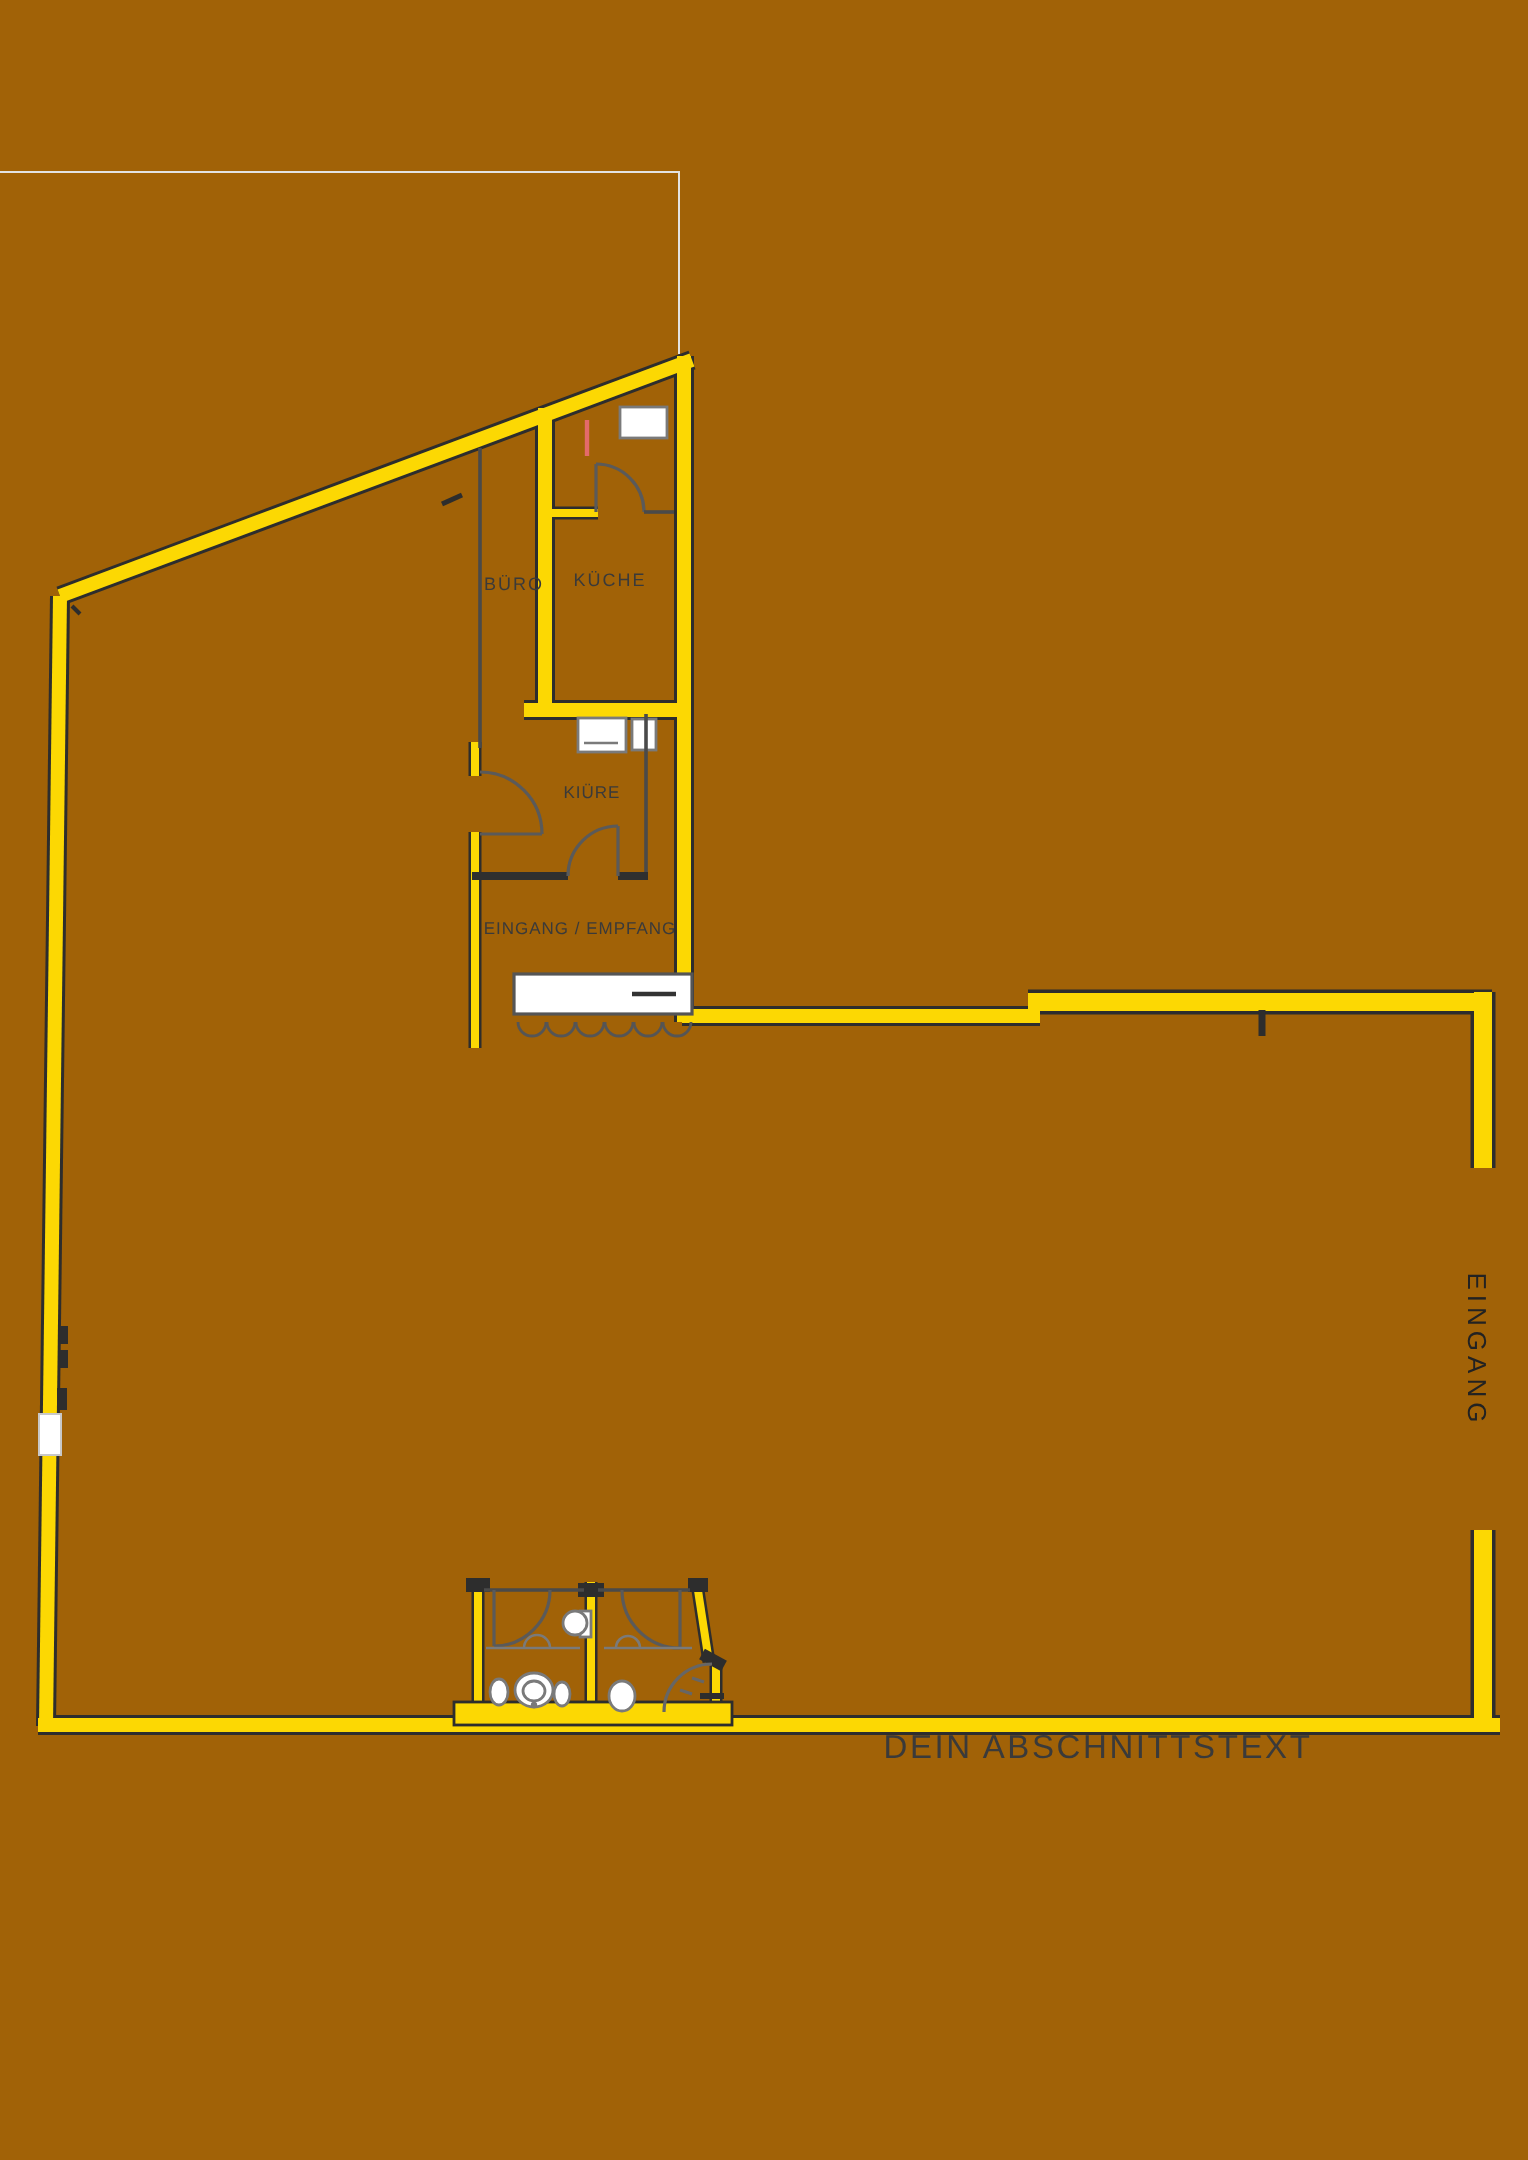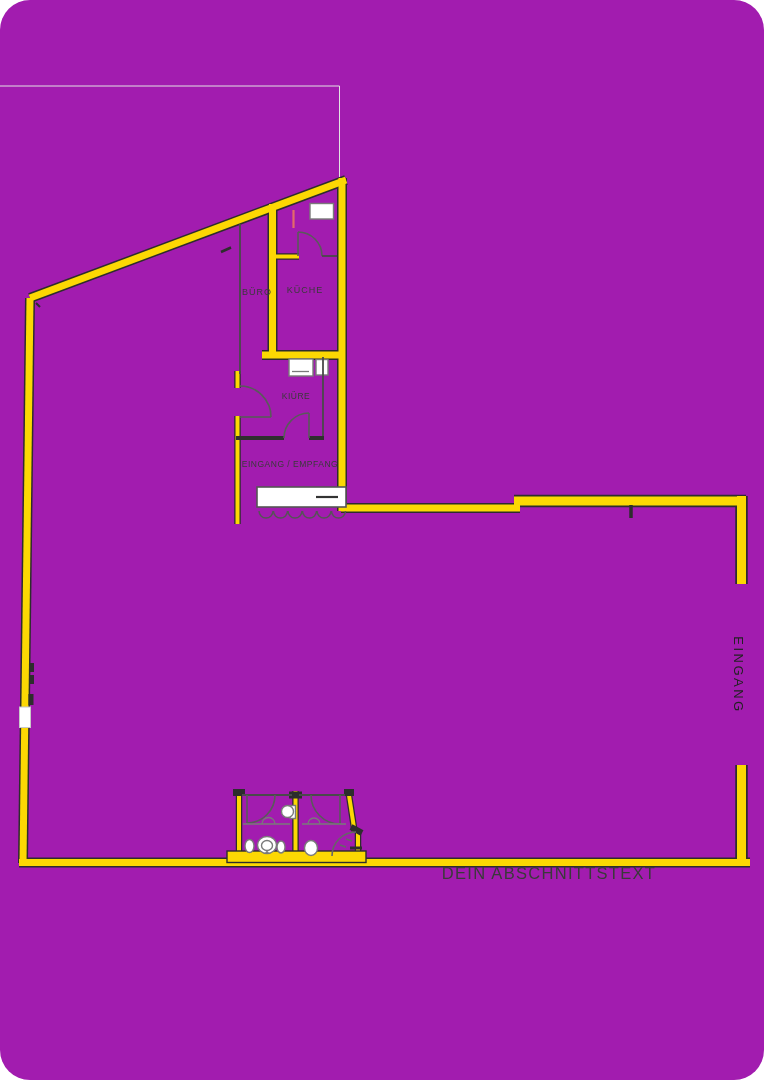--- a/index.html
+++ b/index.html
@@ -3,8 +3,8 @@
 <meta charset="utf-8">
 <style>
   html,body{margin:0;padding:0;background:#ffffff;}
-  .stage{position:relative;width:764px;height:1080px;background:#a21caf;overflow:hidden;
-         font-family:"Liberation Sans", sans-serif;border-radius:30px;}
+  .stage{position:relative;width:764px;height:1080px;background:#a16207;overflow:hidden;
+         font-family:"Liberation Sans", sans-serif;}
   svg{position:absolute;left:0;top:0;}
   
   .we{fill:none;stroke:#2d2d2d;stroke-linecap:butt;}

